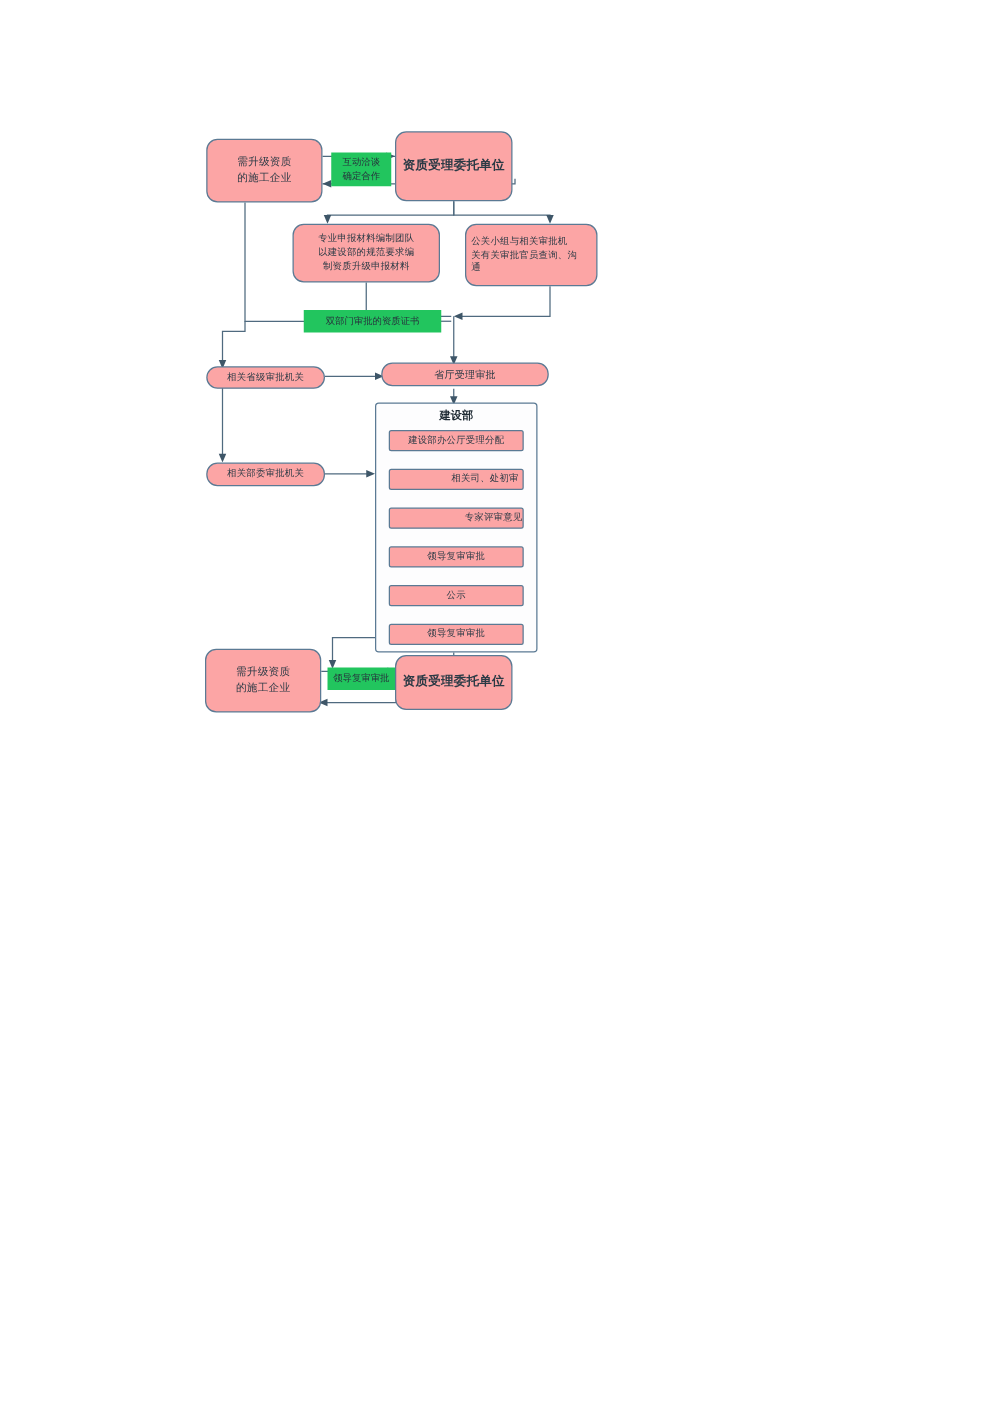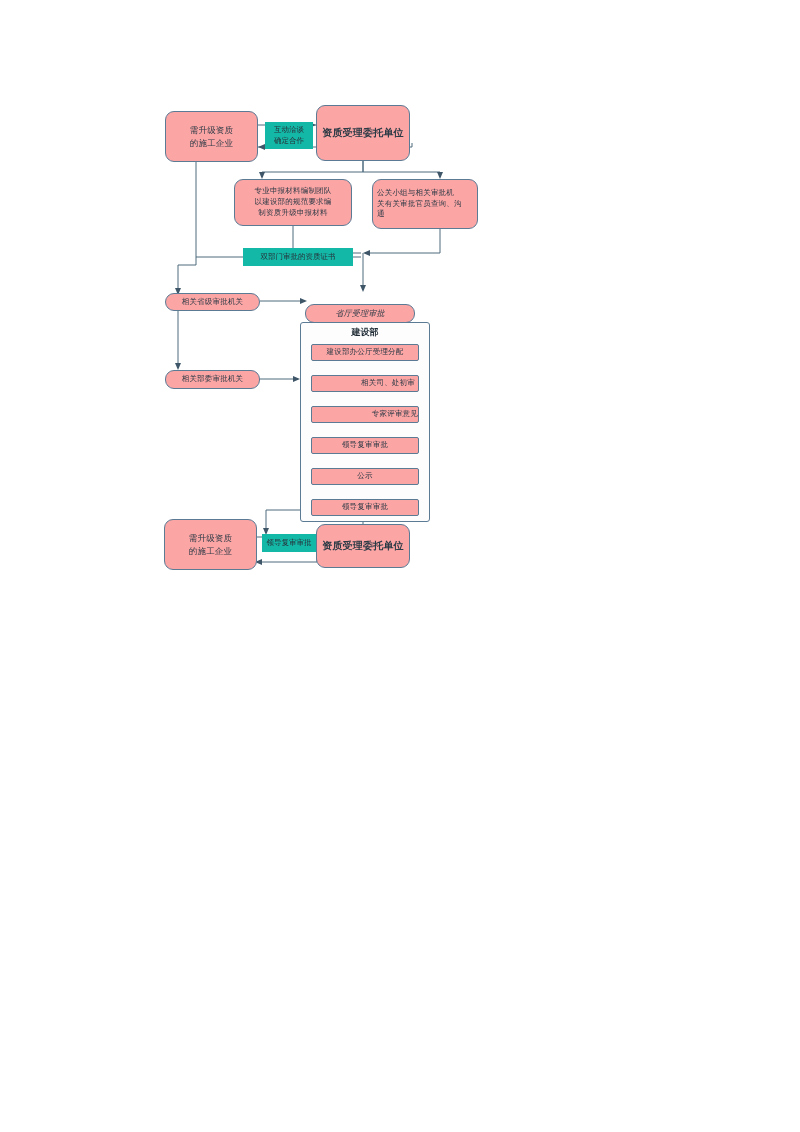--- a/index.html
+++ b/index.html
@@ -50,7 +50,7 @@
   .edge-label {
     position: absolute;
     box-sizing: border-box;
-    background: #14b8a6;
+    background: #22c55e;
     color: #27333d;
     display: flex;
     flex-direction: column;

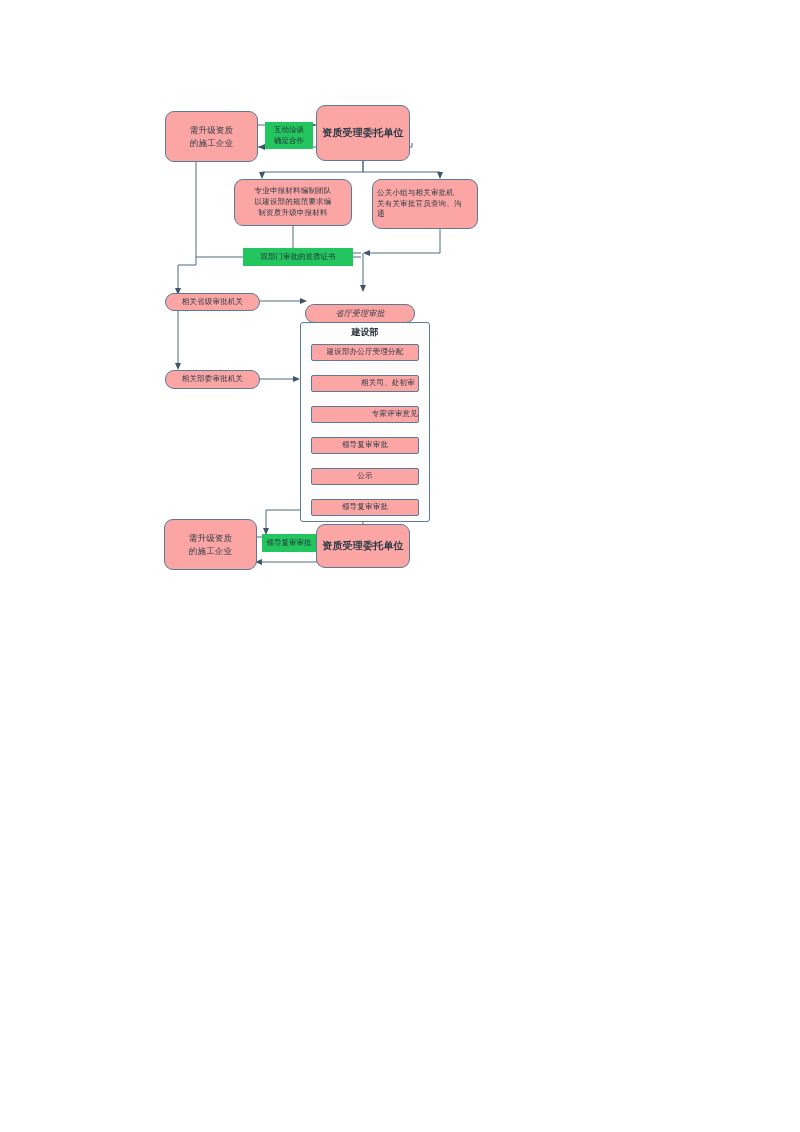--- a/index.html
+++ b/index.html
@@ -197,7 +197,7 @@
     <span class="ln">相关部委审批机关</span>
   </div>
 
-  <div class="node" style="left:305px; top:304px; width:110px; height:19px; font-size:8px;font-style:italic;">
+  <div class="node" style="left:305px; top:290px; width:134px; height:19px; font-size:8px;">
     <span class="ln">省厅受理审批</span>
   </div>
 

